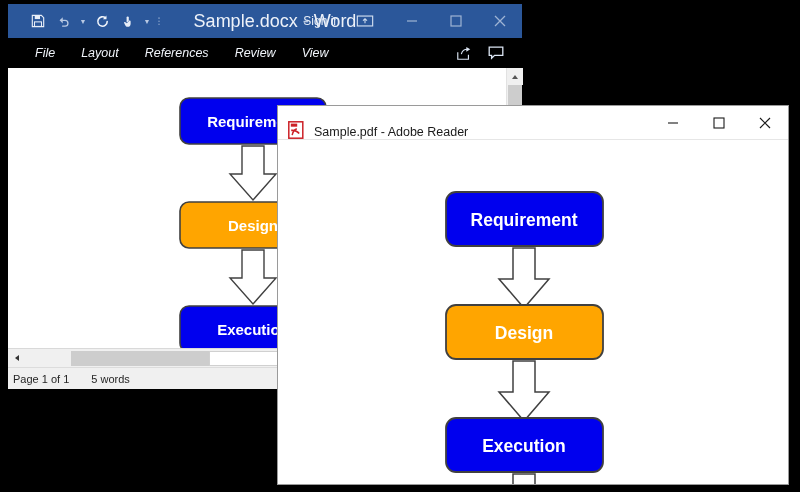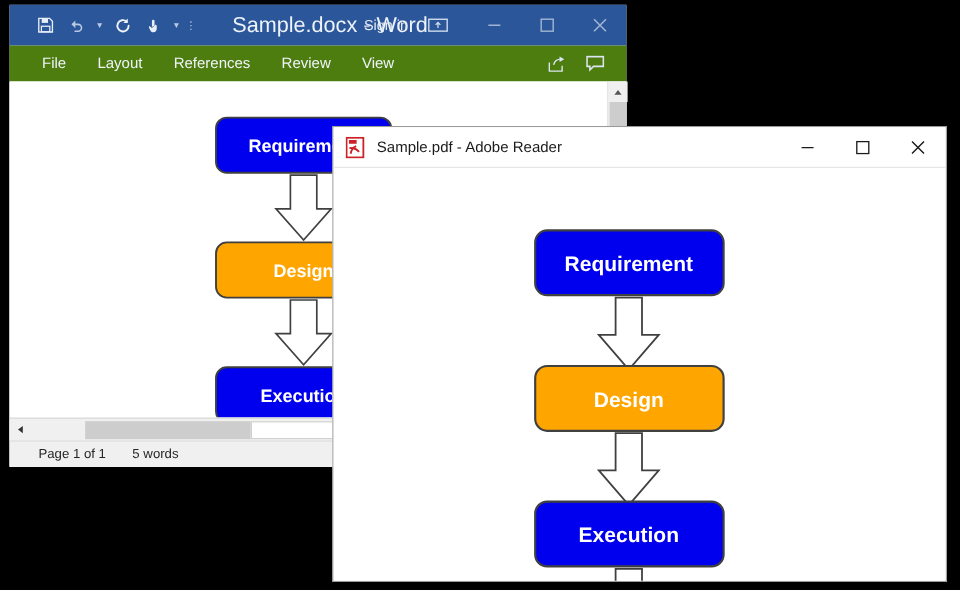--- a/index.html
+++ b/index.html
@@ -110,12 +110,13 @@
 
   .word-ribbon {
     height: 30px;
-    background: #4d7c0f;
+    background: #000000;
     position: relative;
     display: flex;
     align-items: flex-end;
     padding-left: 14px;
     box-sizing: border-box;
+    font-style: italic;
   }
   .rb-tab {
     color: #f0f4fa;

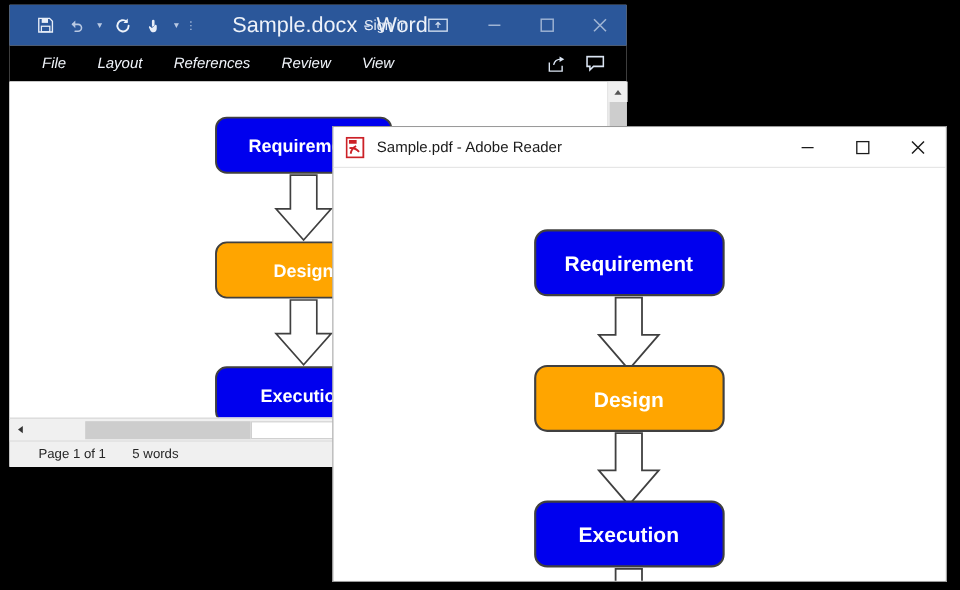--- a/index.html
+++ b/index.html
@@ -268,7 +268,7 @@
     height: 34px;
     background: #ffffff;
     display: flex;
-    align-items: center;
+    align-items: flex-end;
     position: relative;
     border-bottom: 1px solid #e6e6e6;
     box-sizing: border-box;

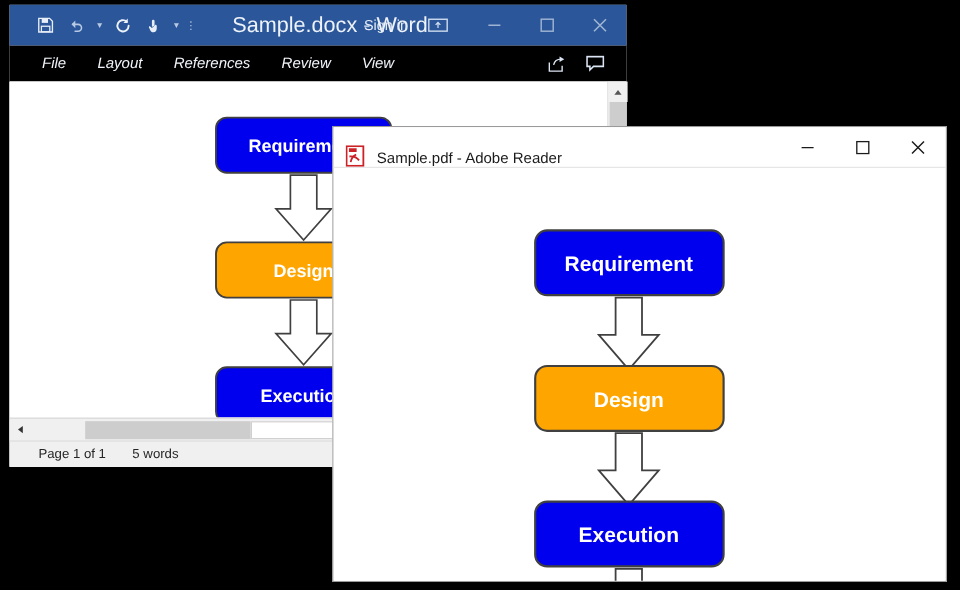--- a/index.html
+++ b/index.html
@@ -249,7 +249,7 @@
     font-size: 11px;
     color: #262626;
   }
-  .word-status .st { padding-left: 24px; white-space: nowrap; }
+  .word-status .st { padding-left: 5px; white-space: nowrap; }
   .word-status .st2 { padding-left: 22px; text-align: center; }
 
   

